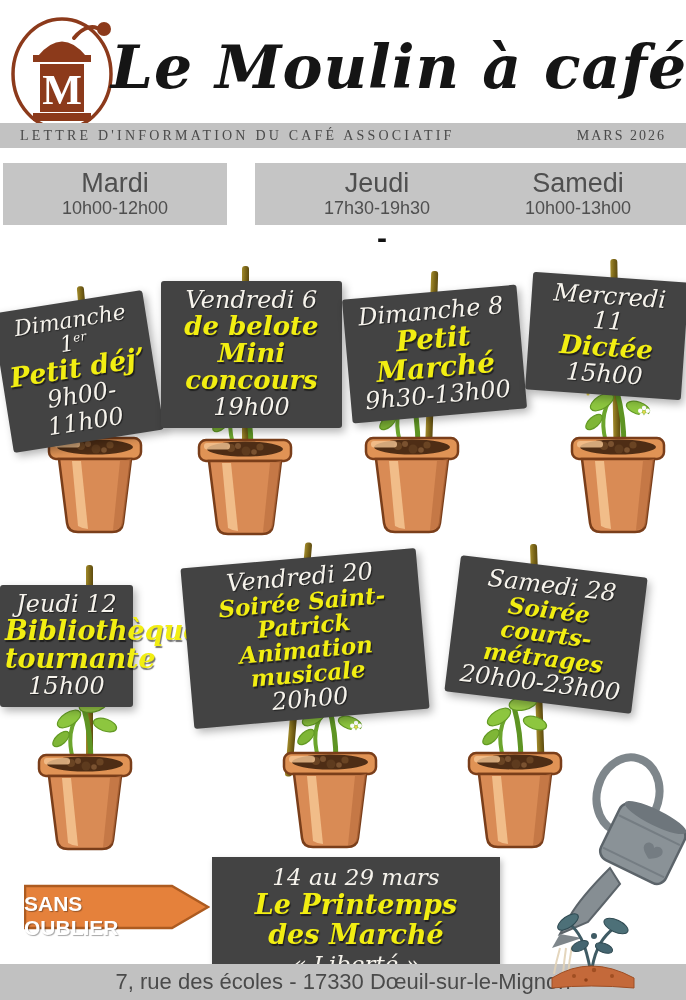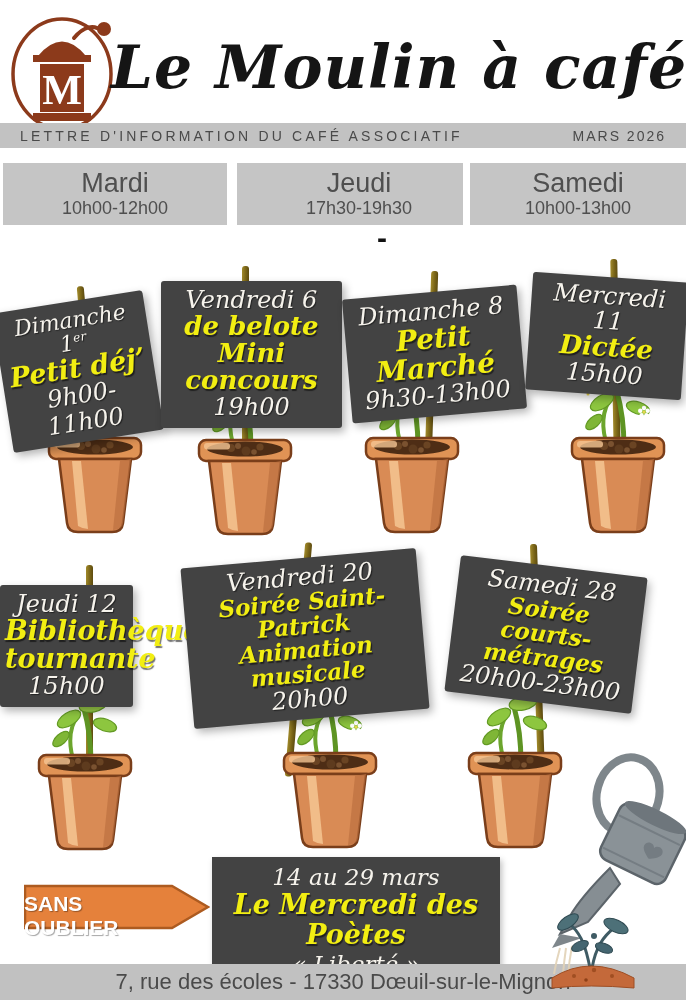--- a/index.html
+++ b/index.html
@@ -14,7 +14,7 @@
          font-size:60px;color:#151515;letter-spacing:1px;white-space:nowrap;}
   .banner{position:absolute;left:0;top:123px;width:686px;height:25px;background:#C2C2C2;
           display:flex;justify-content:space-between;align-items:center;
-          padding:4px 20px;box-sizing:border-box;color:#4A4A4A;}
+          padding:4px 20px;box-sizing:border-box;color:#4A4A4A;font-family:Liberation Serif, serif;}
   .banner .l{font-size:14px;letter-spacing:3.2px;}
   .banner .r{font-size:14px;letter-spacing:2px;}
 

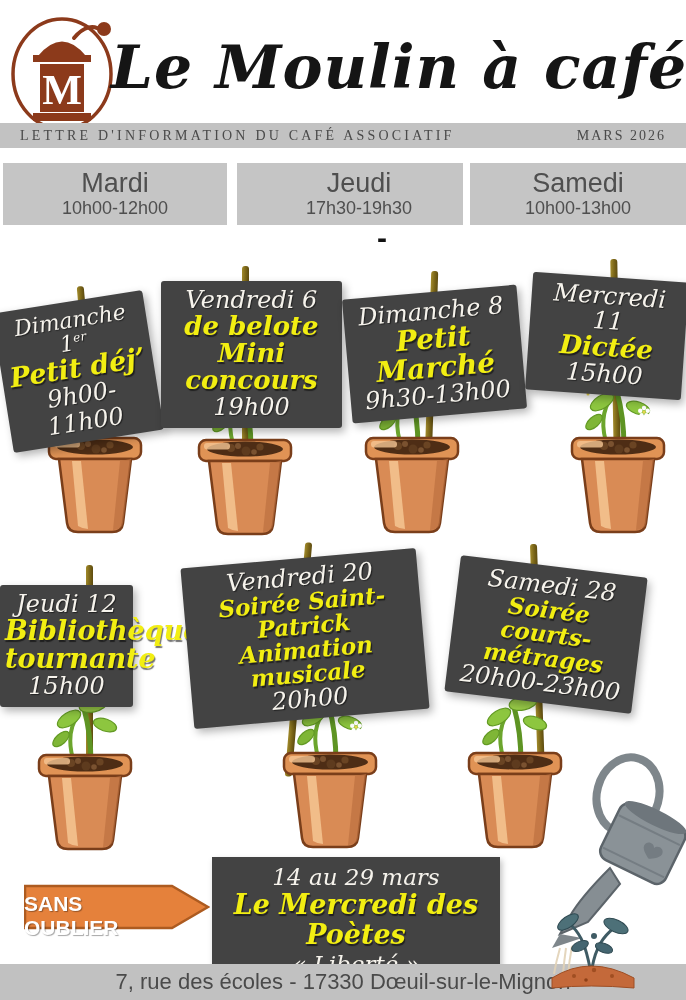--- a/index.html
+++ b/index.html
@@ -145,7 +145,7 @@
     <div class="day">Mardi</div>
     <div class="hours">10h00-12h00</div>
   </div>
-  <div class="sched" style="left:237px;width:226px;padding-left:18px;">
+  <div class="sched" style="left:255px;width:226px;padding-left:18px;">
     <div class="day">Jeudi</div>
     <div class="hours">17h30-19h30</div>
   </div>

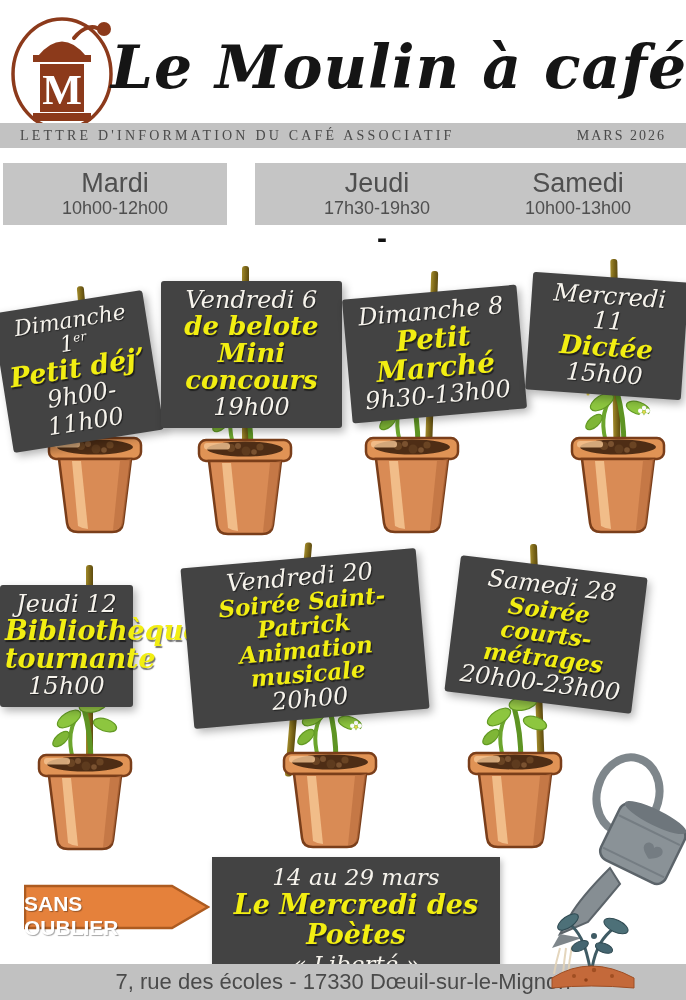--- a/index.html
+++ b/index.html
@@ -239,7 +239,7 @@
   </div>
   <div class="hsign">
     <div class="hd">14 au 29 mars</div>
-    <div class="ht">Le Mercredi des Poètes</div>
+    <div class="ht">Le Printemps des Marché</div>
     <div class="hs">« Liberté »</div>
   </div>
 

